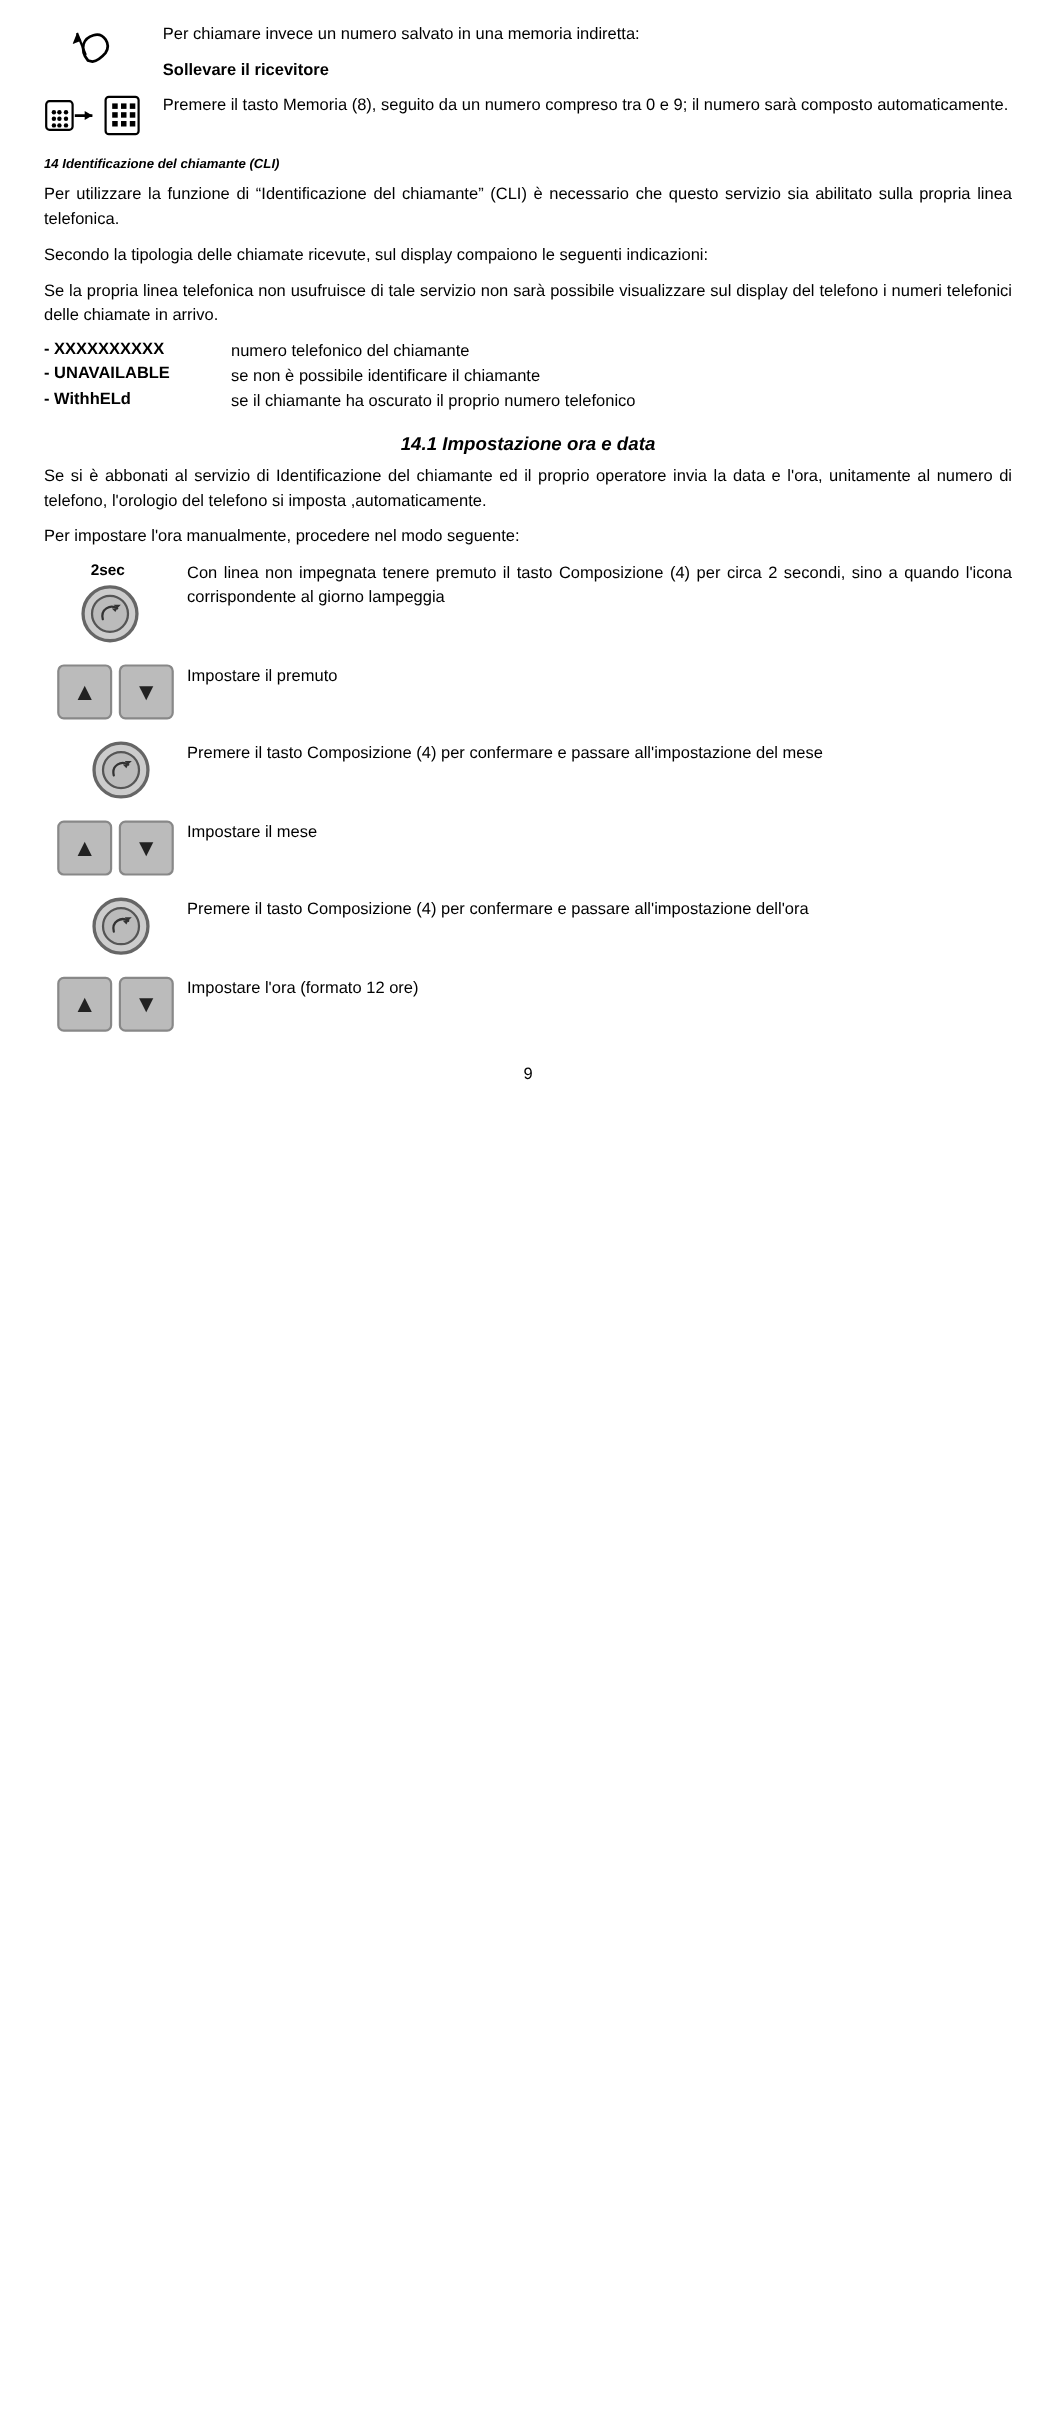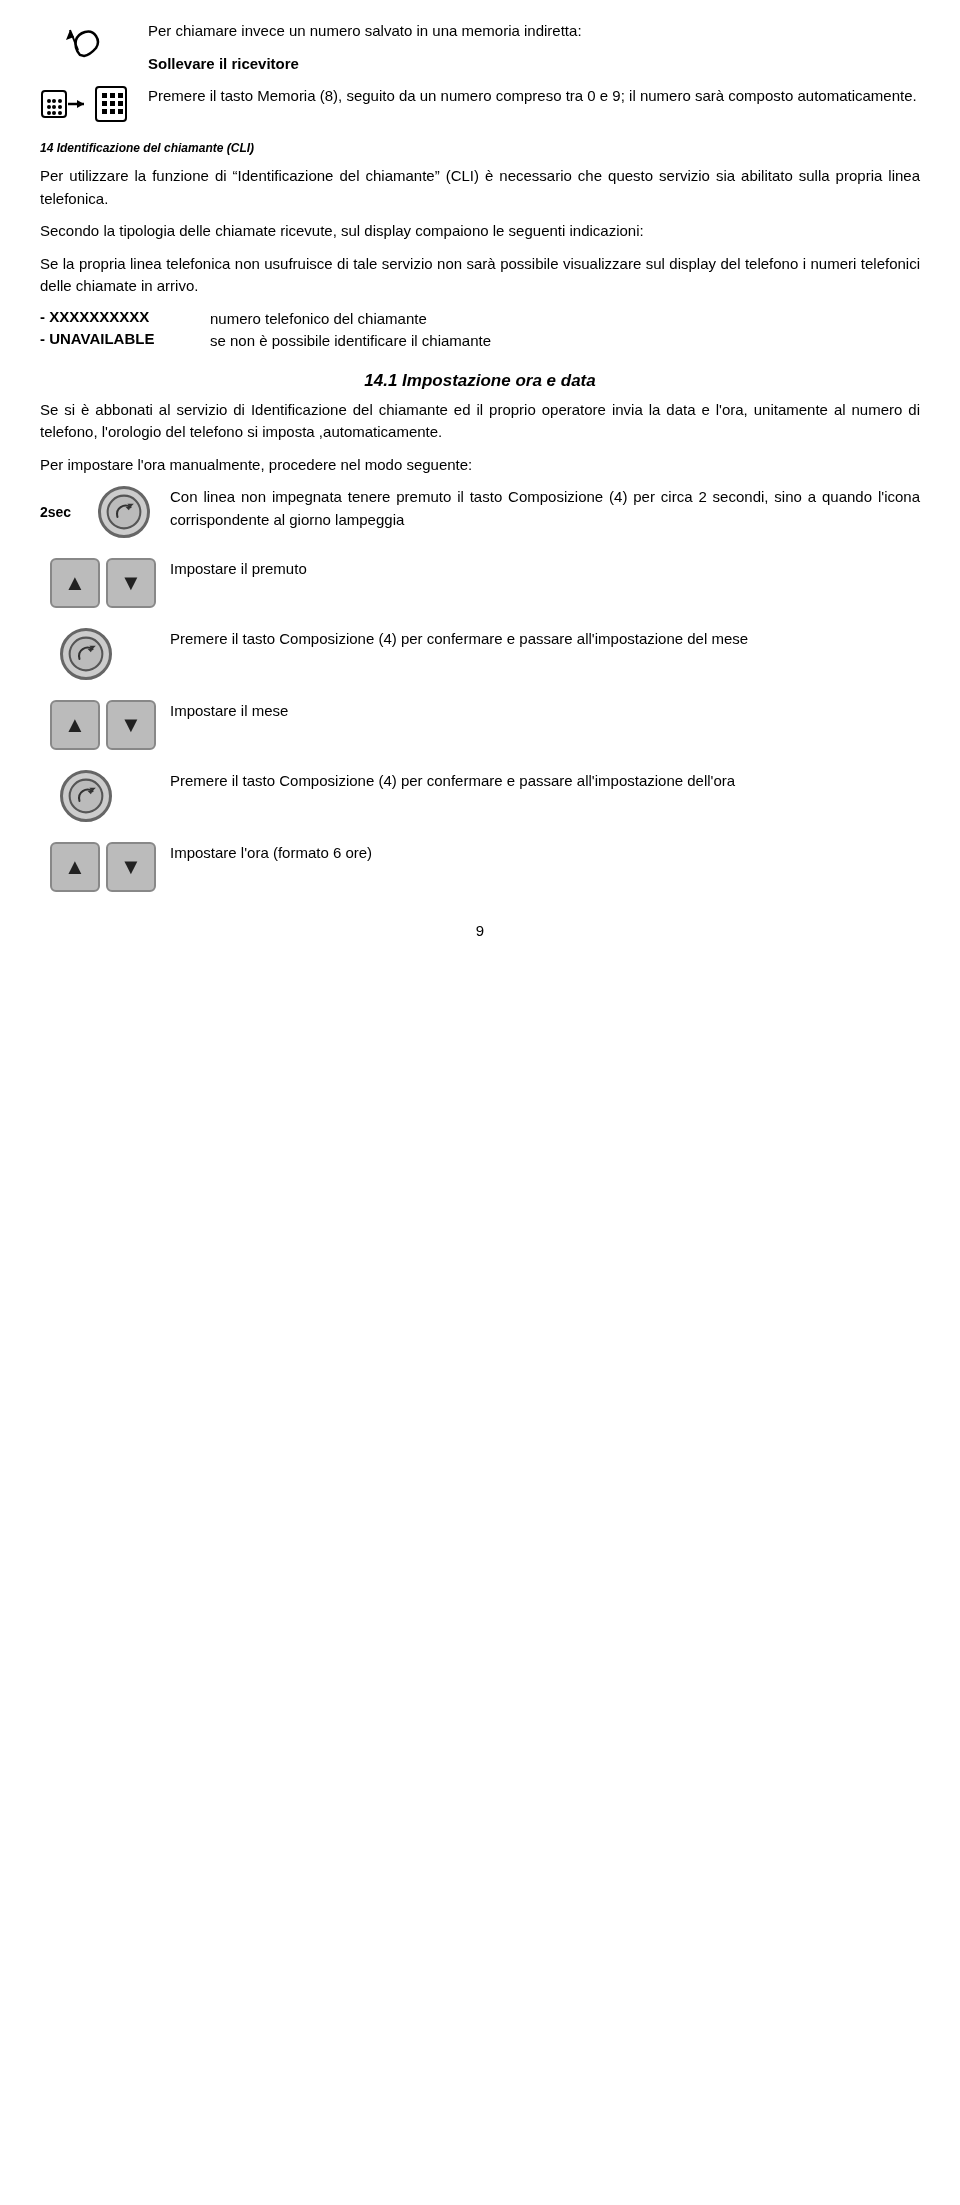--- a/index.html
+++ b/index.html
@@ -224,6 +224,10 @@
       <div class="display-list-label">- UNAVAILABLE</div>
       <div class="display-list-desc">se non è possibile identificare il chiamante</div>
     </div>
+    <div class="display-list-row">
+      <div class="display-list-label">- WithhELd</div>
+      <div class="display-list-desc">se il chiamante ha oscurato il proprio numero telefonico</div>
+    </div>
   </div>
 </div>
 

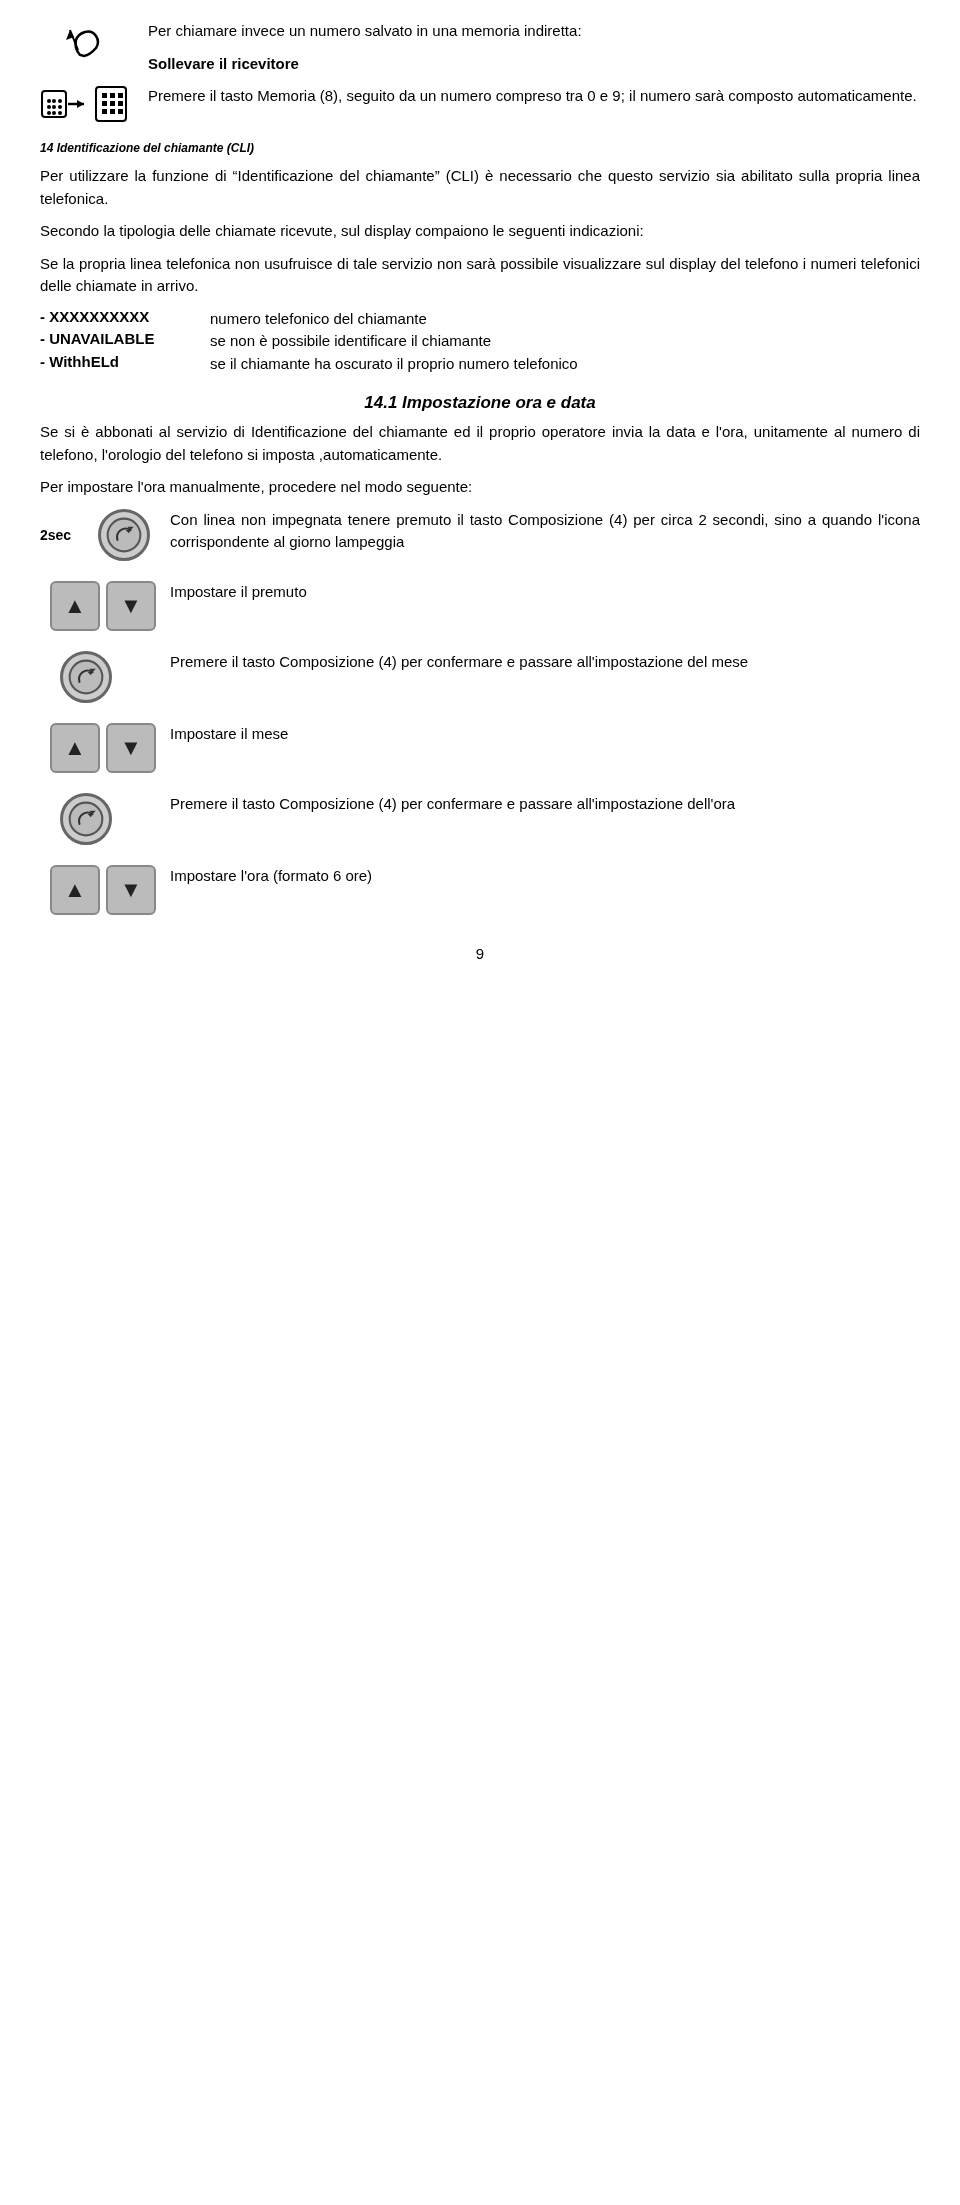--- a/index.html
+++ b/index.html
@@ -85,8 +85,9 @@
       display: flex;
       align-items: center;
       justify-content: flex-start;
-      gap: 23px;
+      gap: 6px;
       flex-shrink: 0;
+      flex-direction: column;
     }
     .instruction-desc {
       flex: 1;

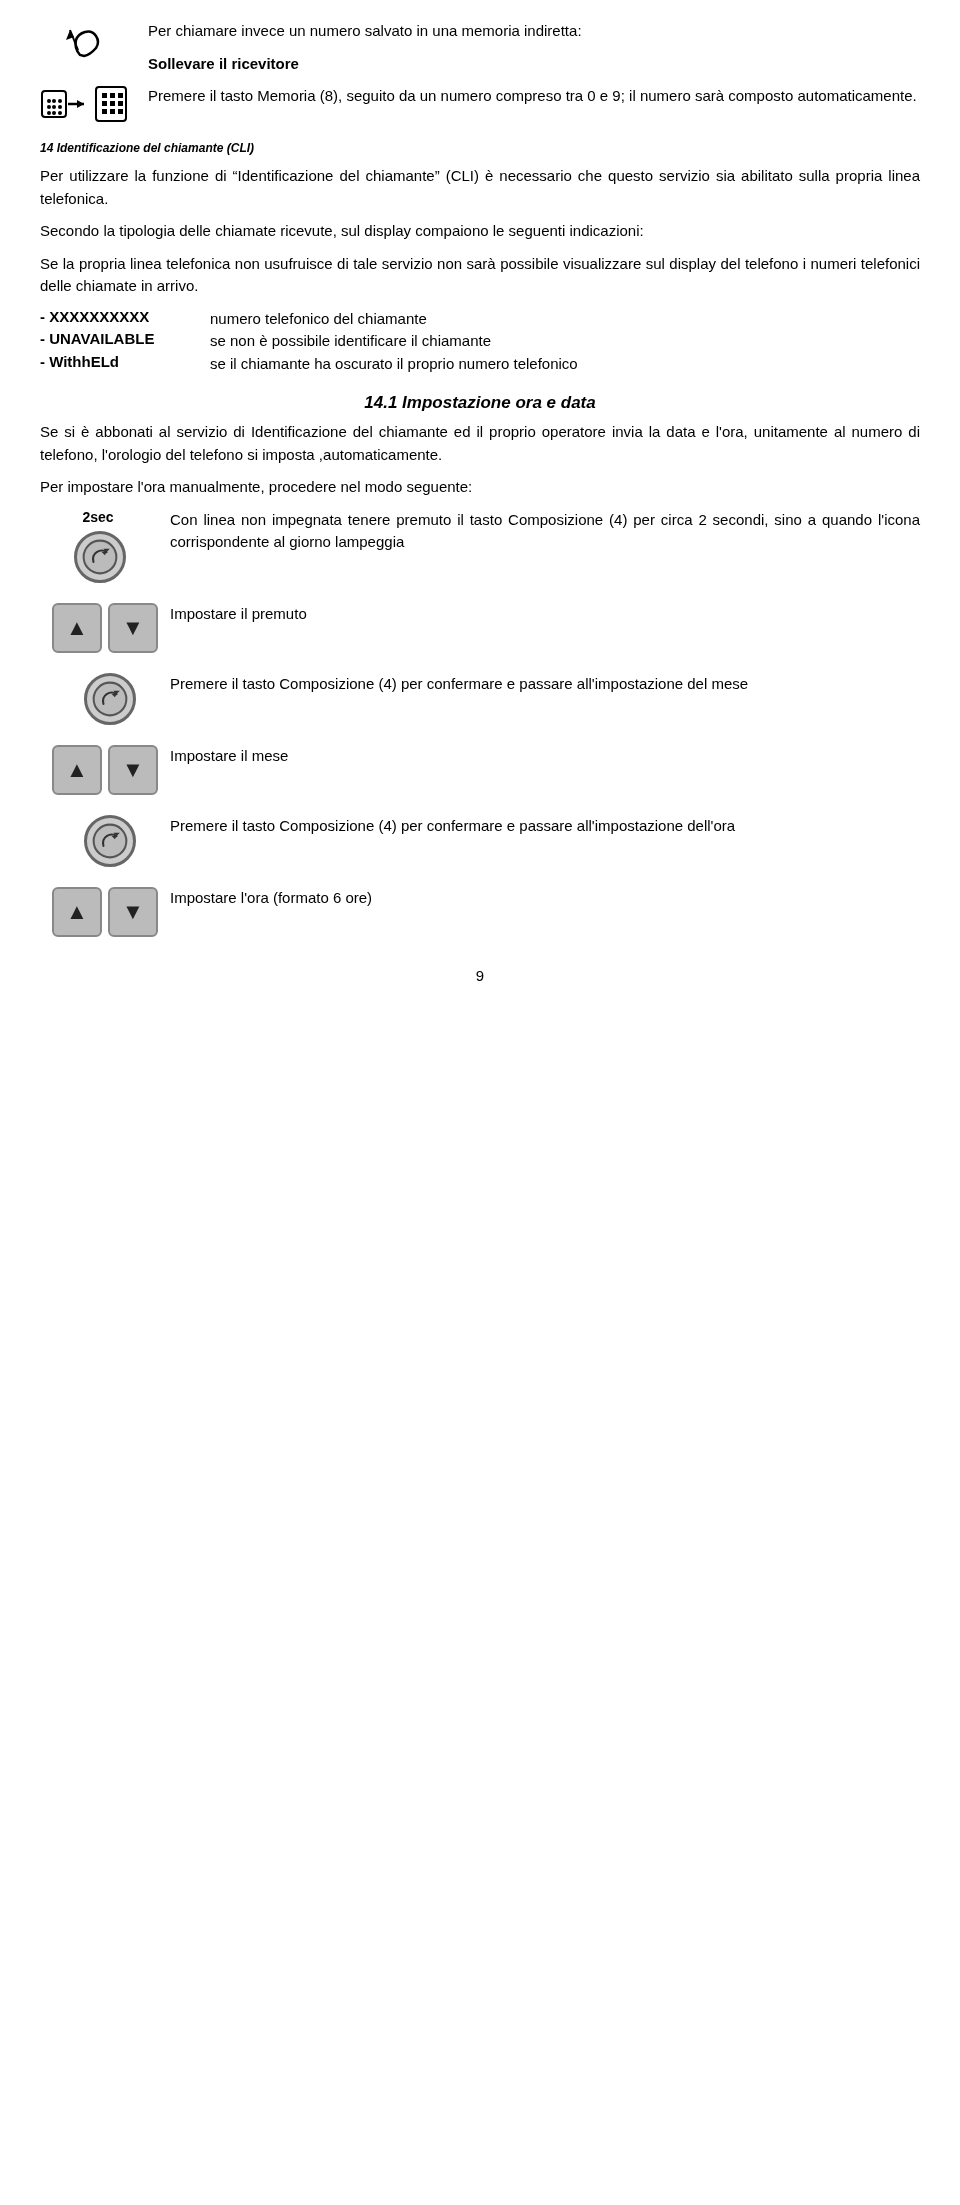--- a/index.html
+++ b/index.html
@@ -309,7 +309,7 @@
         <div class="btn-triangle-down">▼</div>
       </div>
     </div>
-    <div class="instruction-desc">Impostare l'ora (formato 6 ore)</div>
+    <div class="instruction-desc">Impostare l'ora (formato 12 ore)</div>
   </div>
 
 </div>

